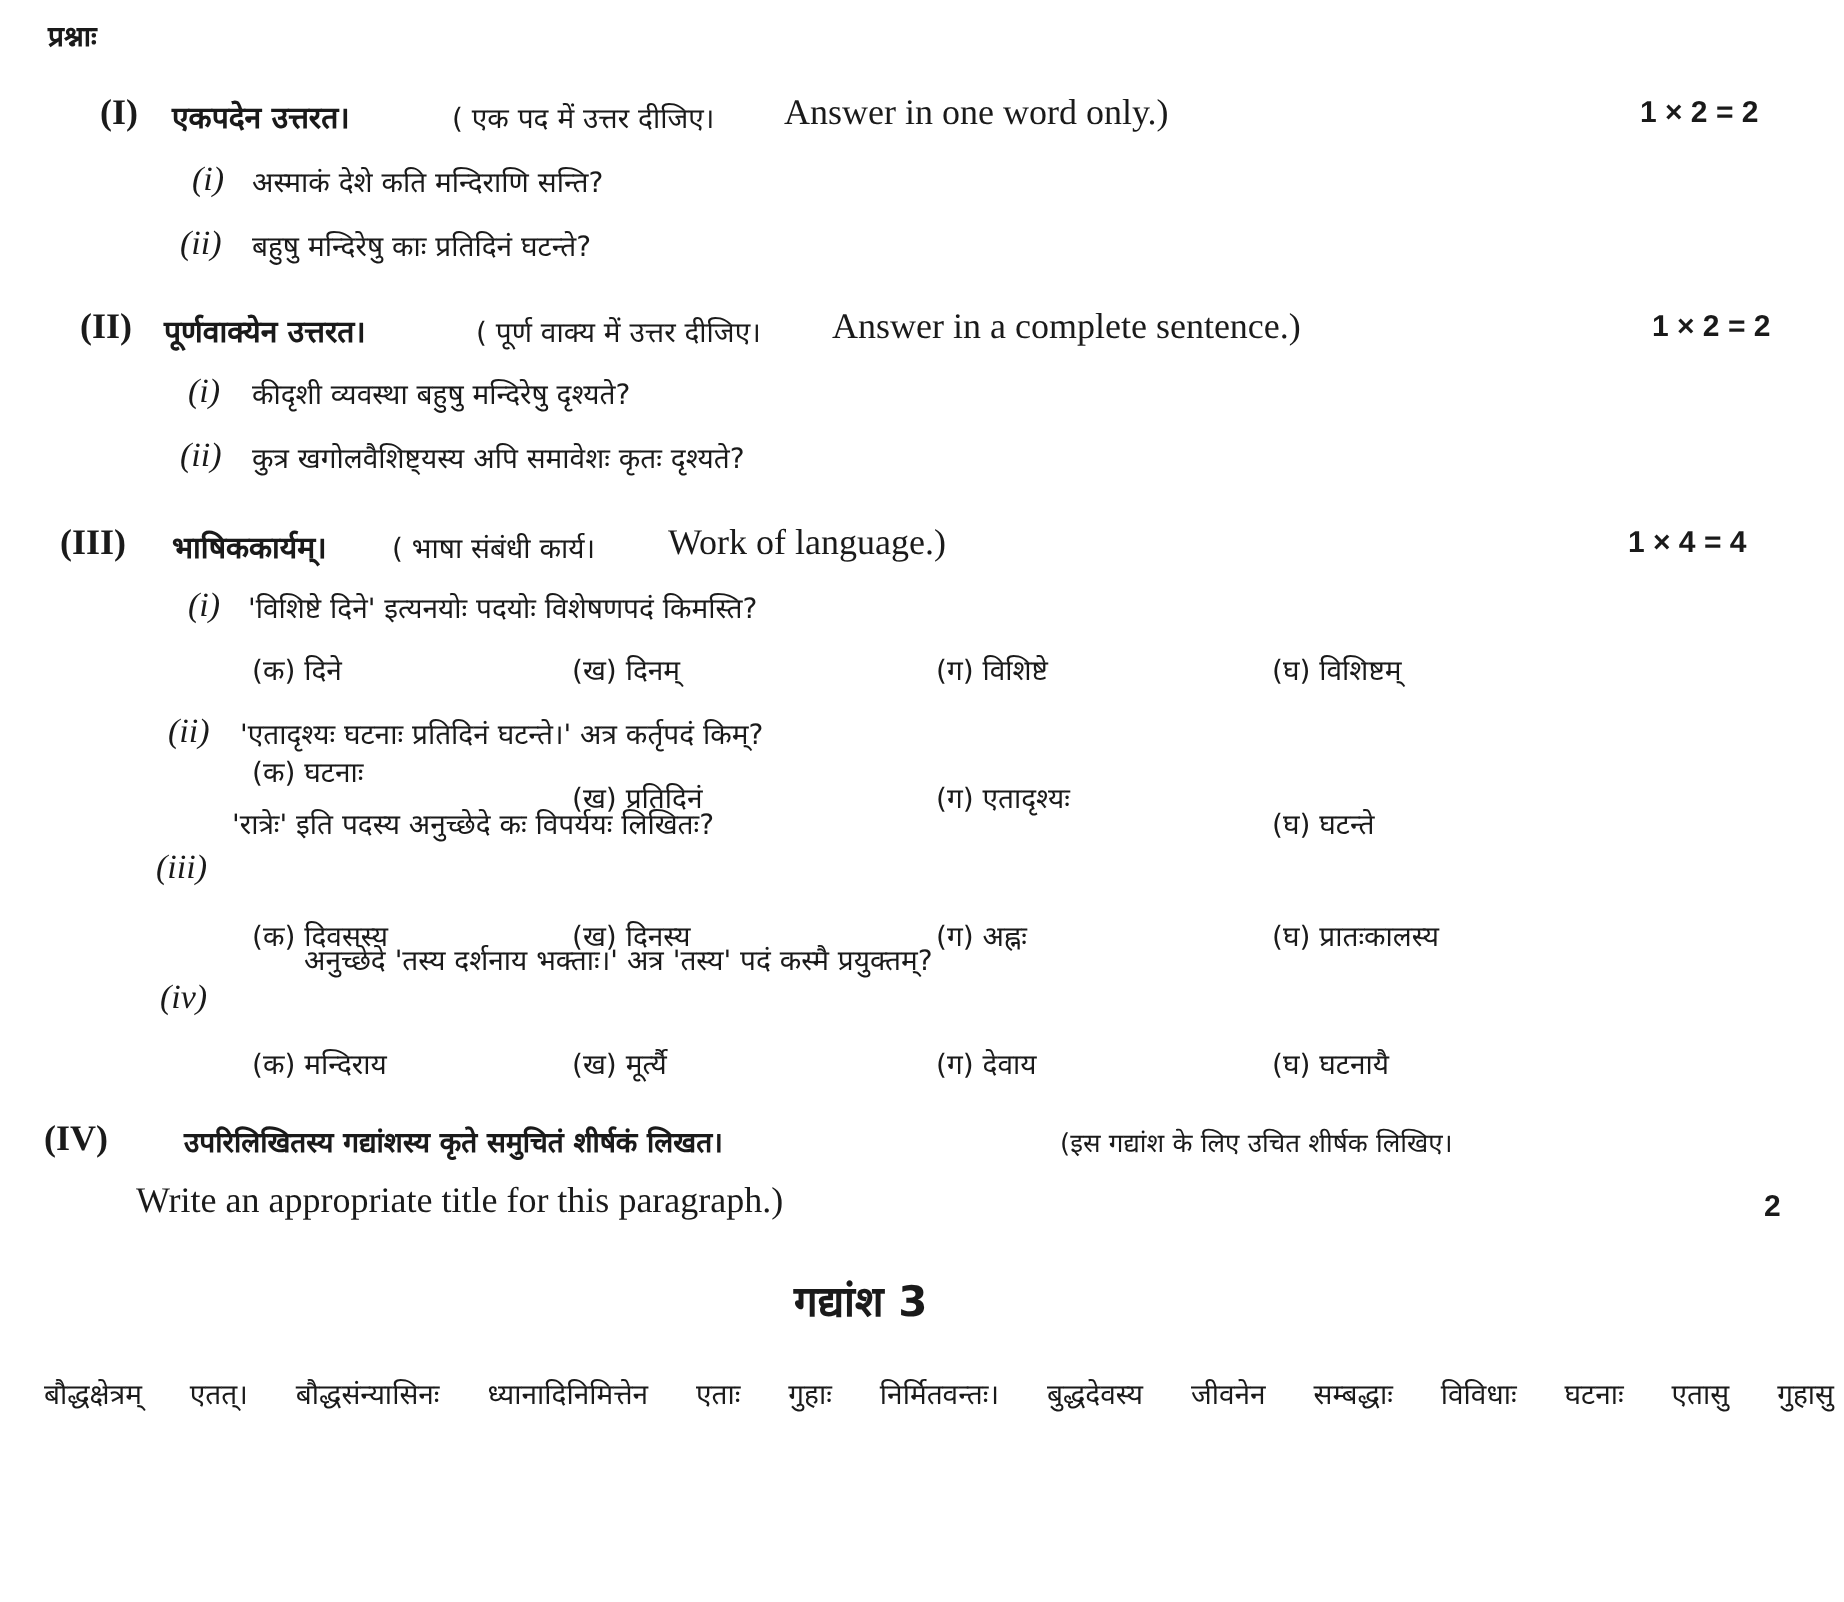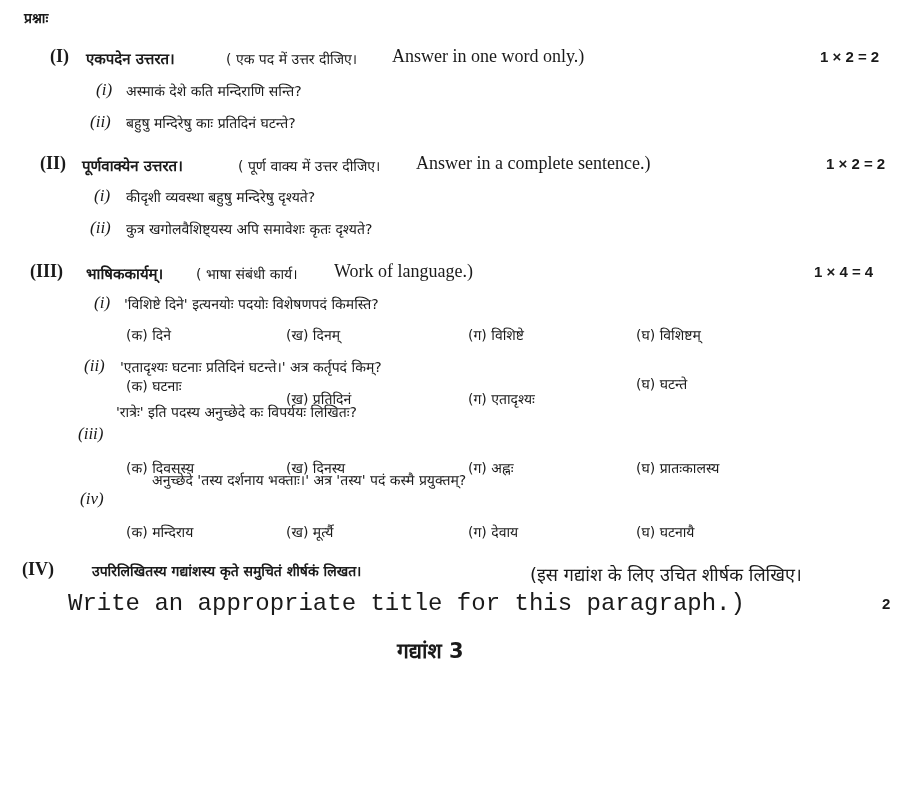--- a/index.html
+++ b/index.html
@@ -131,7 +131,7 @@
     <span class="abs opt" style="left:126px; top:376px;">(क) घटनाः</span>
     <span class="abs opt" style="left:286px; top:389px;">(ख) प्रतिदिनं</span>
     <span class="abs opt" style="left:468px; top:389px;">(ग) एतादृश्यः</span>
-    <span class="abs opt" style="left:636px; top:374px;">(घ) घटन्ते</span>
+    <span class="abs opt" style="left:636px; top:402px;">(घ) घटन्ते</span>
   </div>
 
   <span class="abs q-num" style="left:78px; top:424px;">(iii)</span>

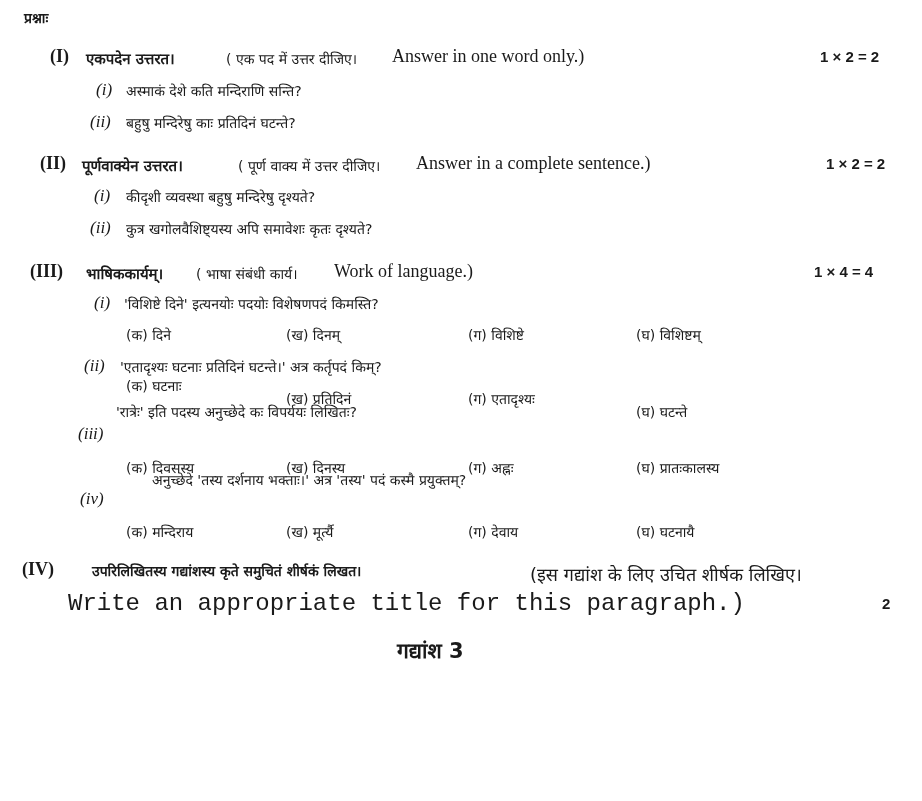--- a/index.html
+++ b/index.html
@@ -156,7 +156,7 @@
 <div>
   <span class="abs sec-num" style="left:22px; top:559px;">(IV)</span>
   <span class="abs sec-title" style="left:68px; top:561px; font-size:14px;margin-left:24px;">उपरिलिखितस्य गद्यांशस्य कृते समुचितं शीर्षकं लिखत।</span>
-  <span class="abs sec-hi" style="left:530px; top:562px; font-size:18px;">(इस गद्यांश के लिए उचित शीर्षक लिखिए।</span>
+  <span class="abs sec-hi" style="left:530px; top:562px; font-size:13px;">(इस गद्यांश के लिए उचित शीर्षक लिखिए।</span>
   <span class="abs en-iv" style="left:68px; top:590px;">Write an appropriate title for this paragraph.)</span>
   <span class="abs marks" style="left:882px; top:595px;">2</span>
 </div>

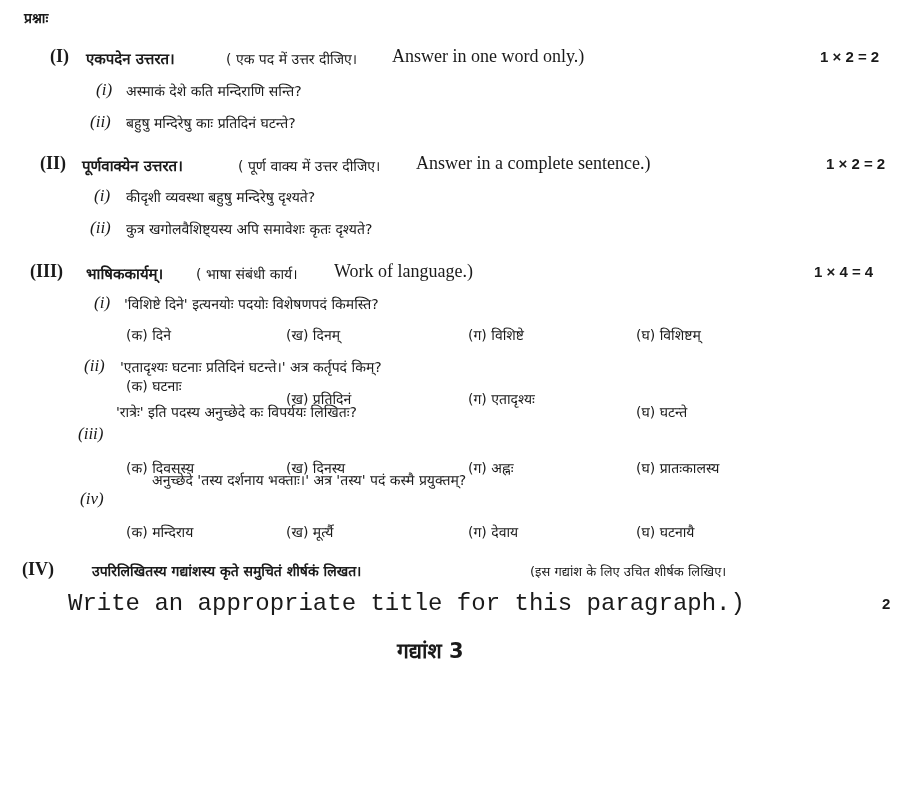--- a/index.html
+++ b/index.html
@@ -72,8 +72,8 @@
     }
     .passage-line { display: block; white-space: nowrap; }
     .en-iv {
-      font-family: Liberation Mono, monospace;
-      font-size: 24px;
+      font-family: Liberation Serif, serif;
+      font-size: 18px;
     }
   </style>
 </head>

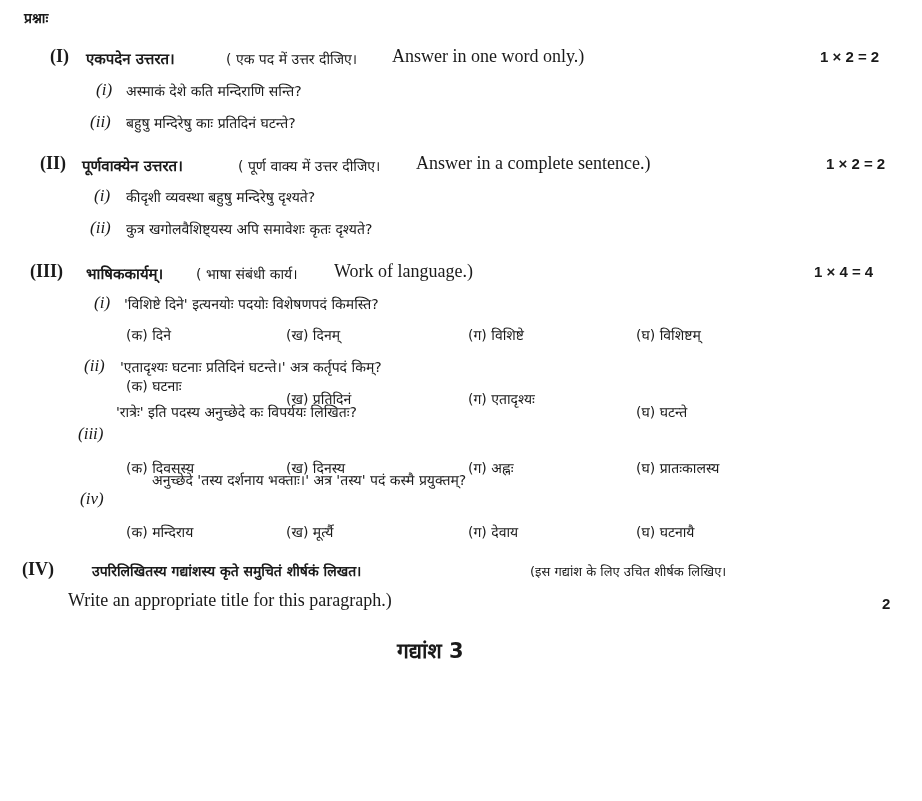--- a/index.html
+++ b/index.html
@@ -164,6 +164,7 @@
 <div class="abs gadyansh-title" style="left:397px; top:636px;">गद्यांश 3</div>
 
 <div class="abs passage" style="left:22px; top:684px; white-space:normal;">
+  <span class="passage-line">बौद्धक्षेत्रम् एतत्। बौद्धसंन्यासिनः ध्यानादिनिमित्तेन एताः गुहाः निर्मितवन्तः। बुद्धदेवस्य जीवनेन सम्बद्धाः विविधाः घटनाः एतासु गुहासु</span>
 </div>
 
 </body></html>

